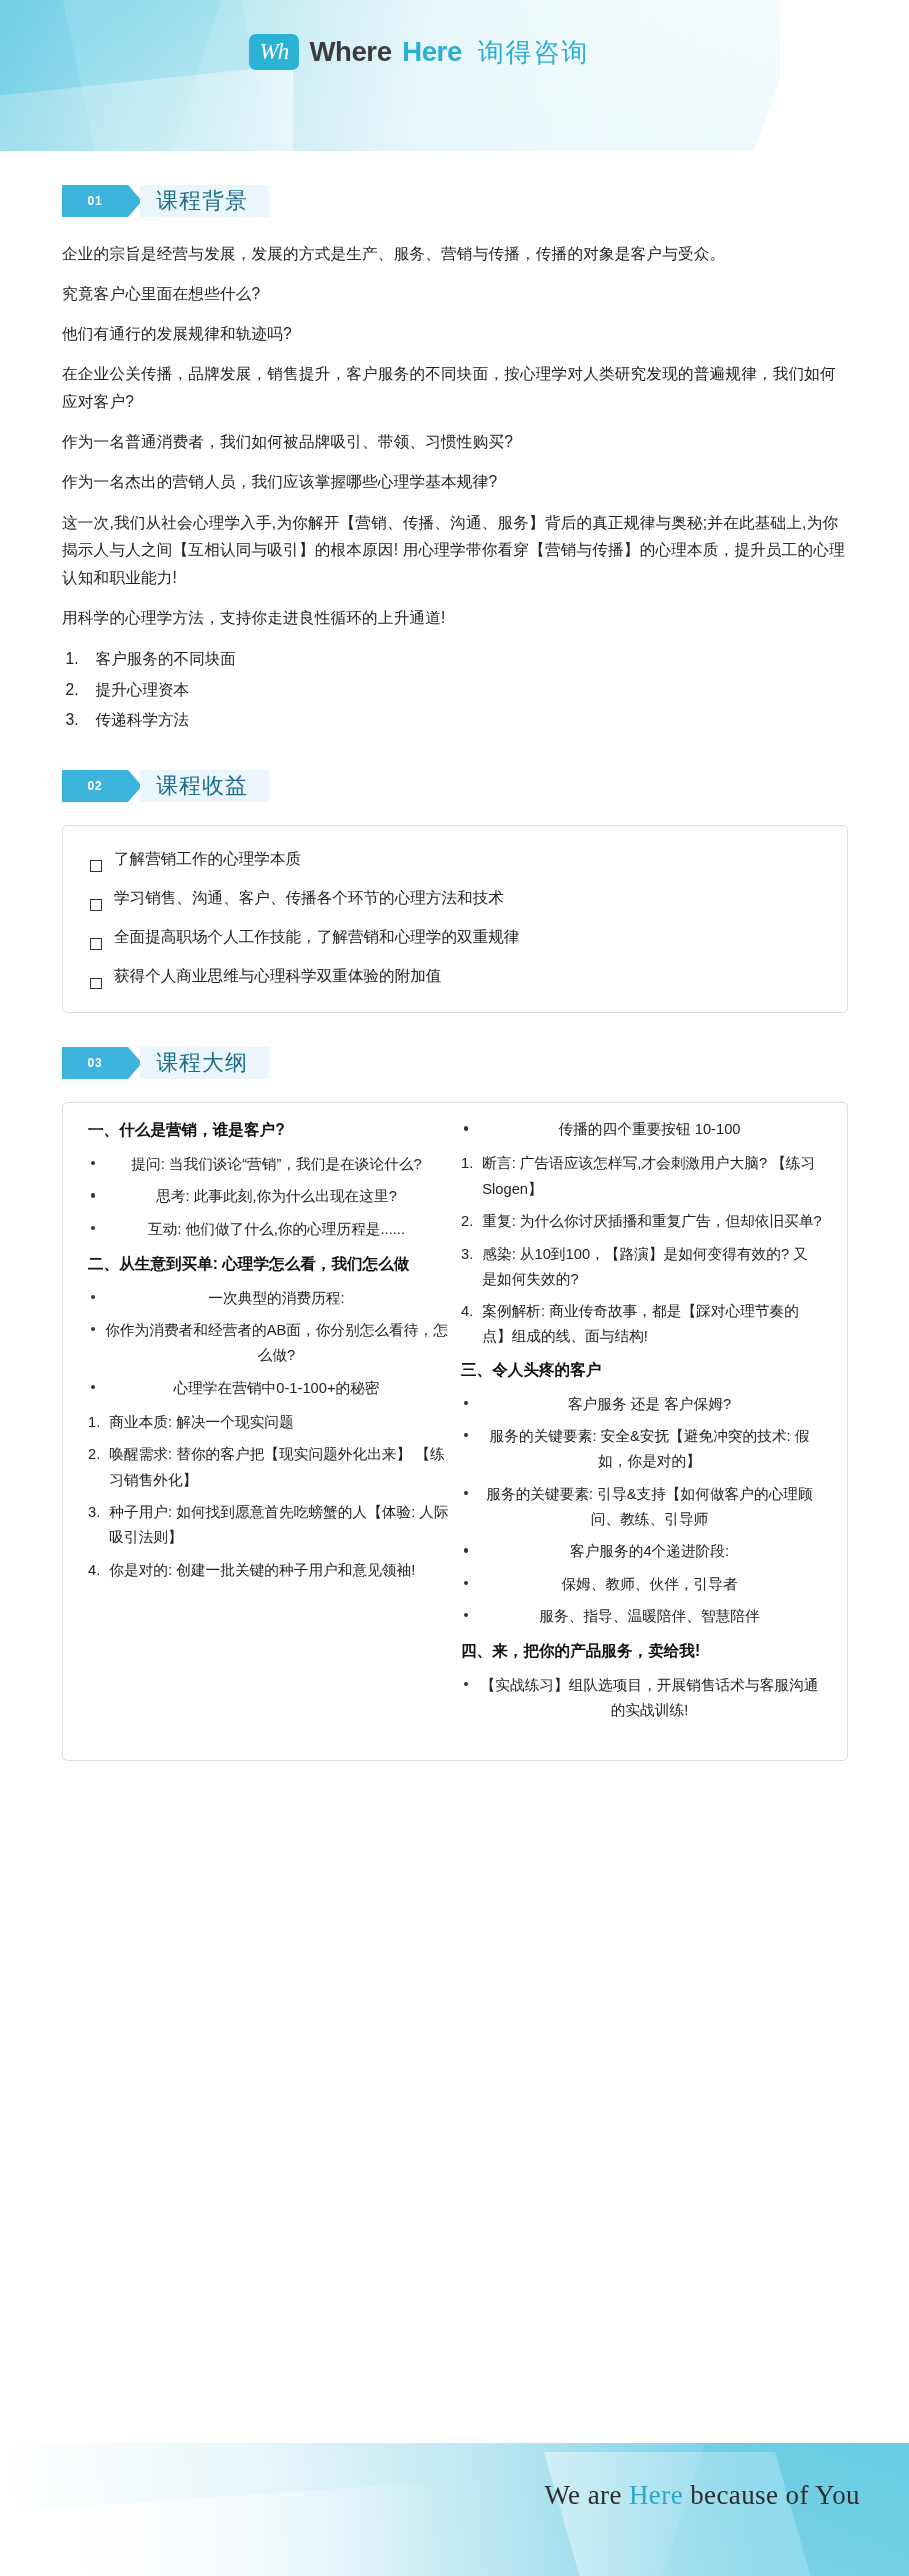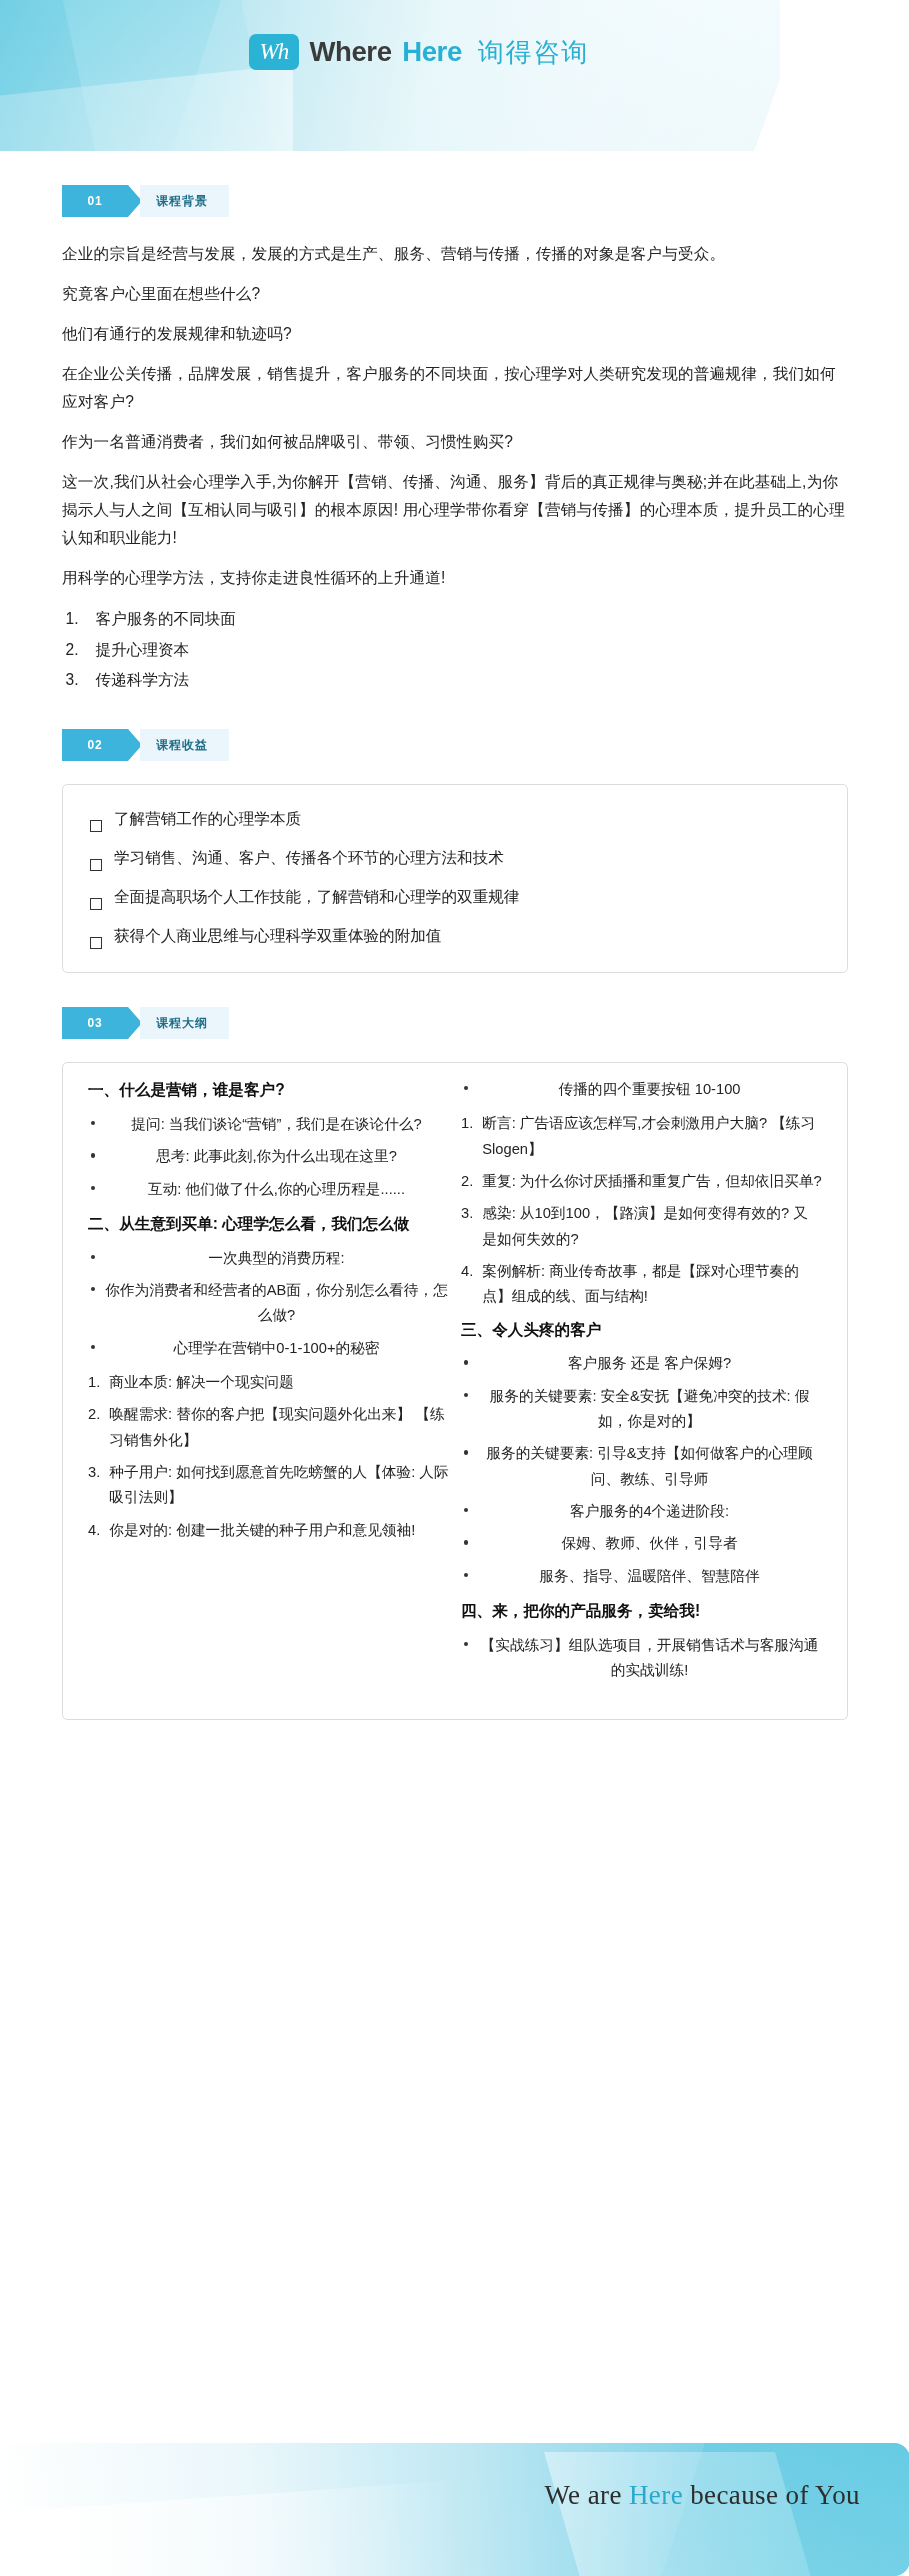--- a/index.html
+++ b/index.html
@@ -88,8 +88,8 @@
     margin-left:-1.8px;
   }
   .sec-title {
-    font-size: 12px;
-    font-weight:bold;
+    font-size: 22px;
+    font-weight:normal;
     color:#1f6d89;
     letter-spacing:0.9px;
   }

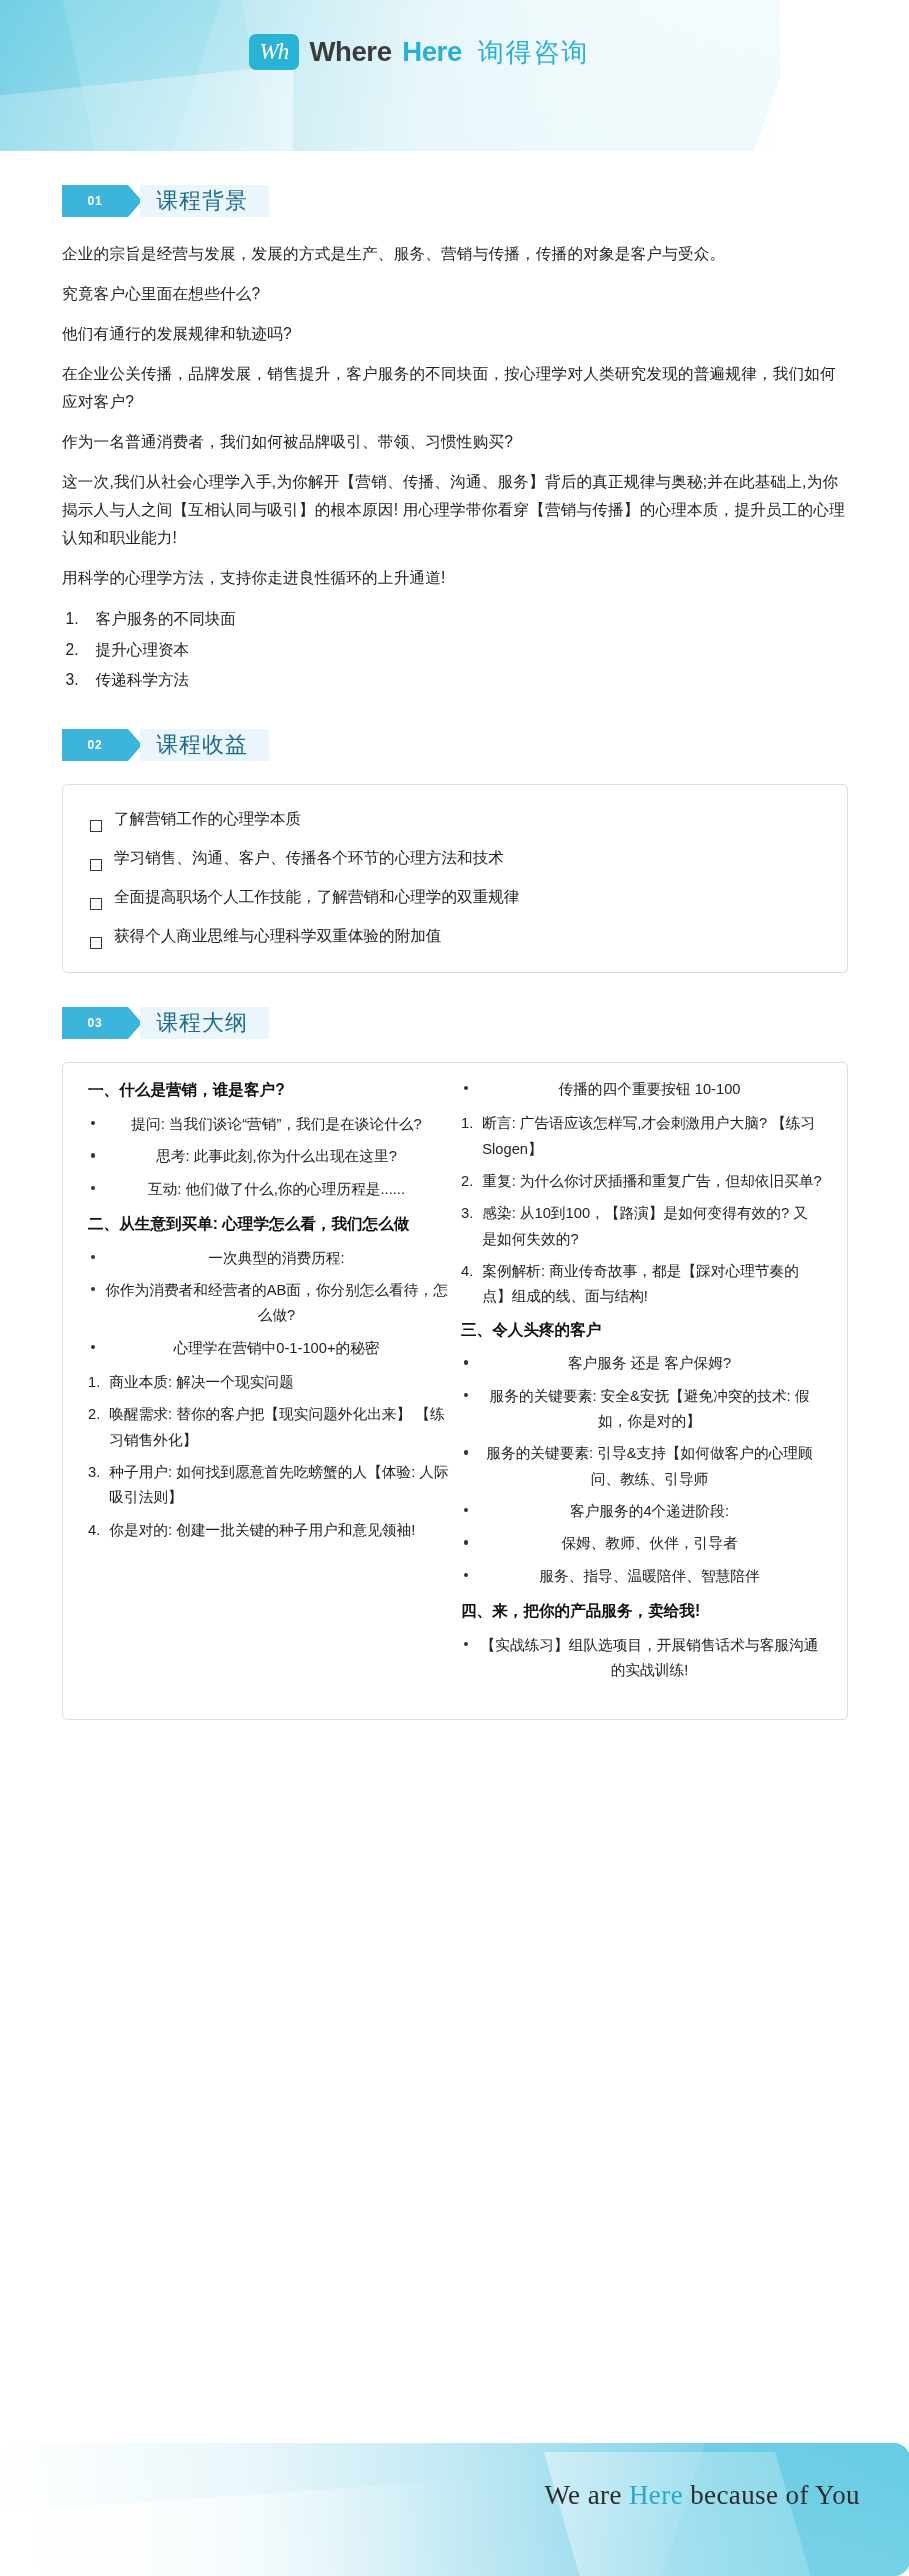--- a/index.html
+++ b/index.html
@@ -239,6 +239,7 @@
     <p>他们有通行的发展规律和轨迹吗?</p>
     <p>在企业公关传播，品牌发展，销售提升，客户服务的不同块面，按心理学对人类研究发现的普遍规律，我们如何应对客户?</p>
     <p>作为一名普通消费者，我们如何被品牌吸引、带领、习惯性购买?</p>
+    <p>作为一名杰出的营销人员，我们应该掌握哪些心理学基本规律?</p>
     <p>这一次,我们从社会心理学入手,为你解开【营销、传播、沟通、服务】背后的真正规律与奥秘;并在此基础上,为你揭示人与人之间【互相认同与吸引】的根本原因! 用心理学带你看穿【营销与传播】的心理本质，提升员工的心理认知和职业能力!</p>
     <p>用科学的心理学方法，支持你走进良性循环的上升通道!</p>
     <ol class="numlist">

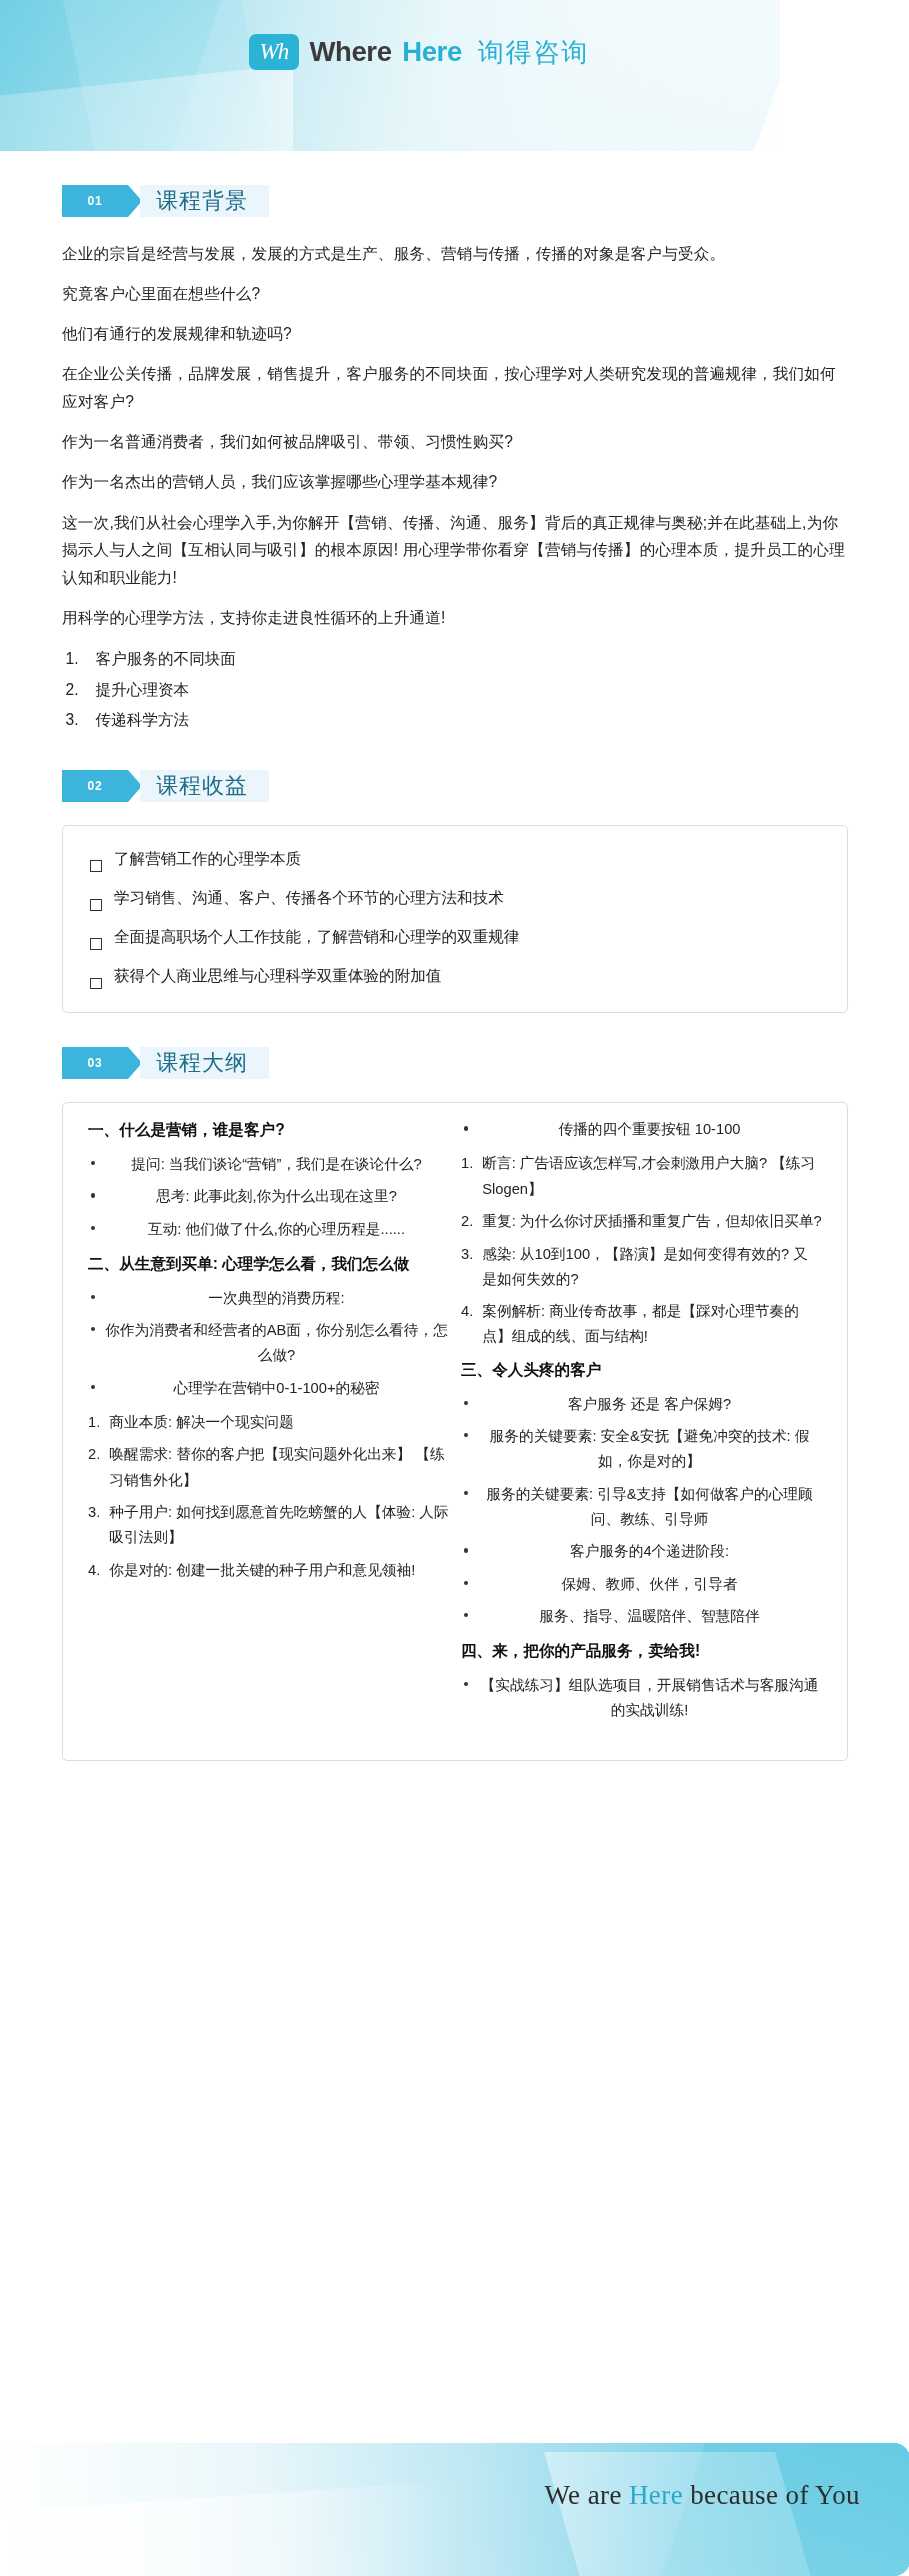--- a/index.html
+++ b/index.html
@@ -191,7 +191,6 @@
     height: 133px;
     background: linear-gradient(85deg,#ffffff 0%, #eaf7fb 28%, #bfe8f3 52%, #7fd2e8 78%, #4cc3e0 100%);
     overflow:hidden;
-    border-radius:16px;
   }
   .footer .ff1 { position:absolute; right:-53px; top:-36px; width:284px;height:231px; background:linear-gradient(140deg,#5ec8e0,#9fe0ee); transform:skewX(-18deg); opacity:.55;}
   .footer .ff2 { position:absolute; right:107px; top:9px; width:231px;height:195px; background:linear-gradient(120deg,rgba(255,255,255,.45),rgba(160,225,240,.4)); transform:skewX(16deg);}

